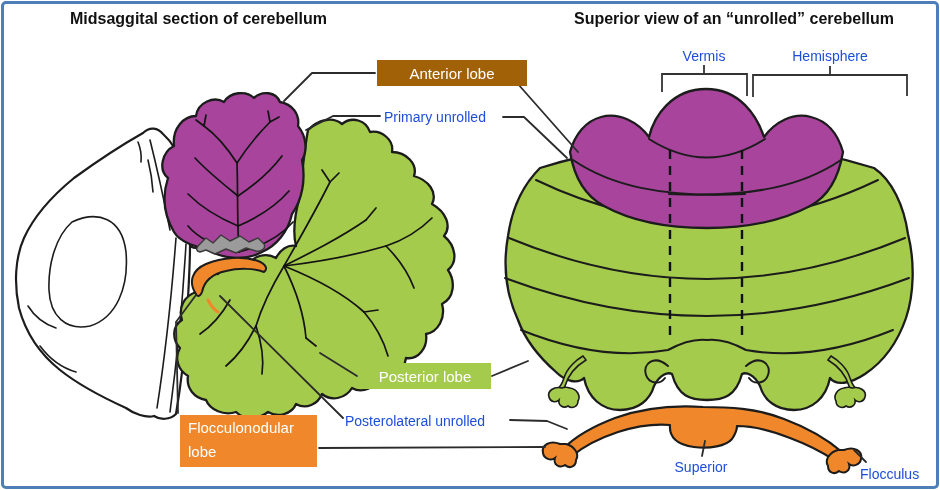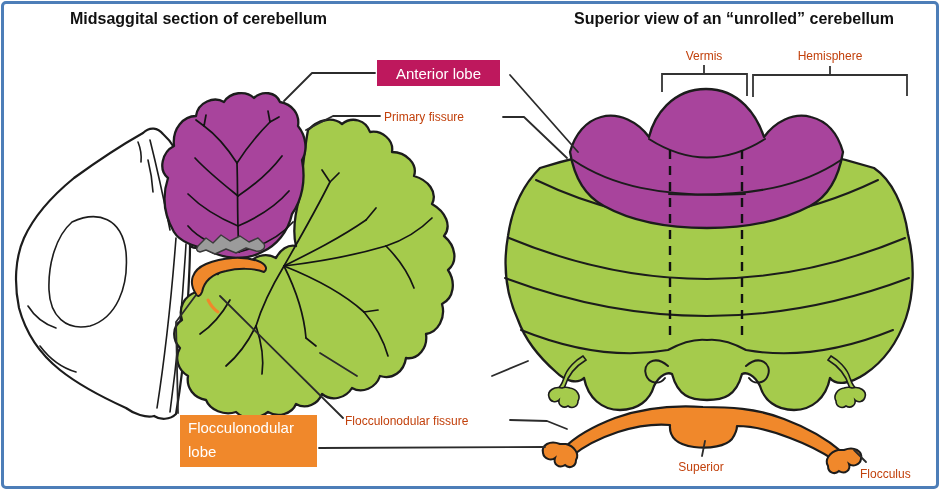--- a/index.html
+++ b/index.html
@@ -7,7 +7,7 @@
          font-family:"Liberation Sans","DejaVu Sans",sans-serif;}
   .frame{position:absolute;inset:1px;border:3px solid #4d7eb8;border-radius:5px;pointer-events:none;z-index:30;}
   svg.art{position:absolute;left:0;top:0;z-index:1;}
-  .lbl{position:absolute;z-index:20;color:#c2410c;font-size:12px;line-height:18px;white-space:nowrap;}
+  .lbl{position:absolute;z-index:20;color:#1d4ed8;font-size:14px;line-height:18px;white-space:nowrap;}
   .title{font-weight:bold;font-size:16px;color:#111;}
   .boxlbl{position:absolute;z-index:20;color:#fff;font-size:15px;display:flex;align-items:center;justify-content:center;}
   .boxlbl.wrap{justify-content:flex-start;white-space:normal;line-height:24px;padding:1px 8px;box-sizing:border-box;display:block;}

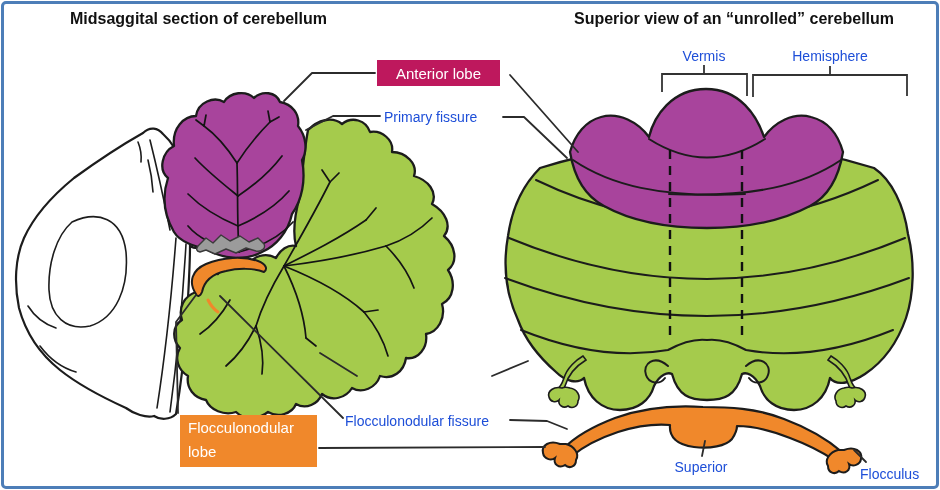--- a/index.html
+++ b/index.html
@@ -142,7 +142,7 @@
   <div class="lbl title" style="left:70px;top:10px;">Midsaggital section of cerebellum</div>
   <div class="lbl title ctr" style="left:550px;top:10px;width:368px;">Superior view of an “unrolled” cerebellum</div>
 
-  <div class="boxlbl" style="left: 377px; top: 60px; width: 123px; height: 26px; background: #be185d;">Anterior lobe</div>
+  <div class="boxlbl" style="left: 377px; top: 60px; width: 150px; height: 26px; background: #a16207;">Anterior lobe</div>
   <div class="lbl" style="left:384px;top:108px;">Primary fissure</div>
   <div class="lbl" style="left:345px;top:412px;">Flocculonodular fissure</div>
   <div class="boxlbl wrap" style="left: 180px; top: 415px; width: 137px; height: 52px; background: rgb(240, 136, 43);">Flocculonodular lobe</div>

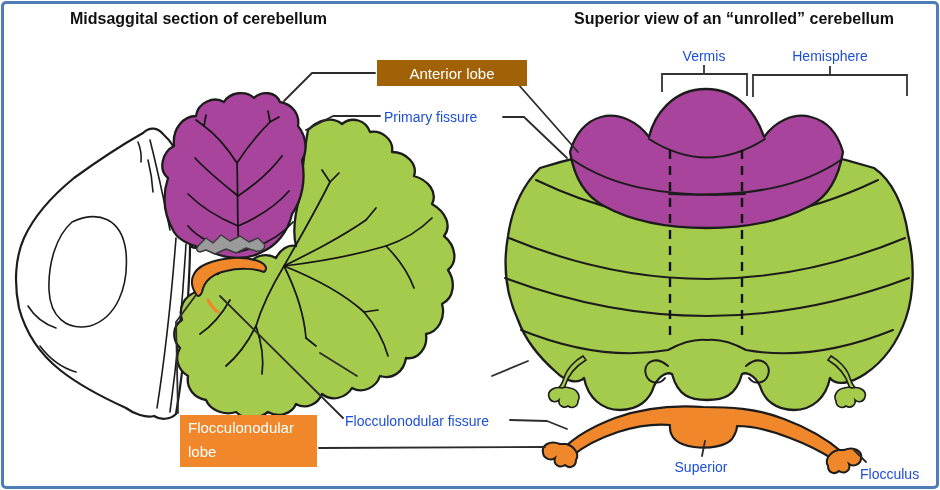--- a/index.html
+++ b/index.html
@@ -143,7 +143,7 @@
   <div class="lbl title ctr" style="left:550px;top:10px;width:368px;">Superior view of an “unrolled” cerebellum</div>
 
   <div class="boxlbl" style="left: 377px; top: 60px; width: 150px; height: 26px; background: #a16207;">Anterior lobe</div>
-  <div class="lbl" style="left:384px;top:108px;">Primary fissure</div>
+  <div class="lbl" style="left:384px;top:108px;">Primary unrolled</div>
   <div class="lbl" style="left:345px;top:412px;">Flocculonodular fissure</div>
   <div class="boxlbl wrap" style="left: 180px; top: 415px; width: 137px; height: 52px; background: rgb(240, 136, 43);">Flocculonodular lobe</div>
 

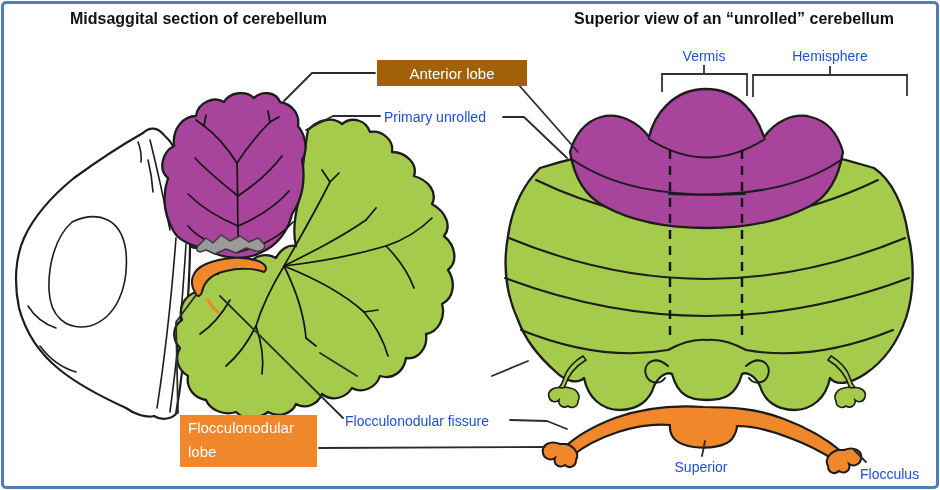--- a/index.html
+++ b/index.html
@@ -144,6 +144,7 @@
 
   <div class="boxlbl" style="left: 377px; top: 60px; width: 150px; height: 26px; background: #a16207;">Anterior lobe</div>
   <div class="lbl" style="left:384px;top:108px;">Primary unrolled</div>
+  <div class="boxlbl" style="left: 359px; top: 363px; width: 132px; height: 26px; background: rgb(165, 203, 76);">Posterior lobe</div>
   <div class="lbl" style="left:345px;top:412px;">Flocculonodular fissure</div>
   <div class="boxlbl wrap" style="left: 180px; top: 415px; width: 137px; height: 52px; background: rgb(240, 136, 43);">Flocculonodular lobe</div>
 

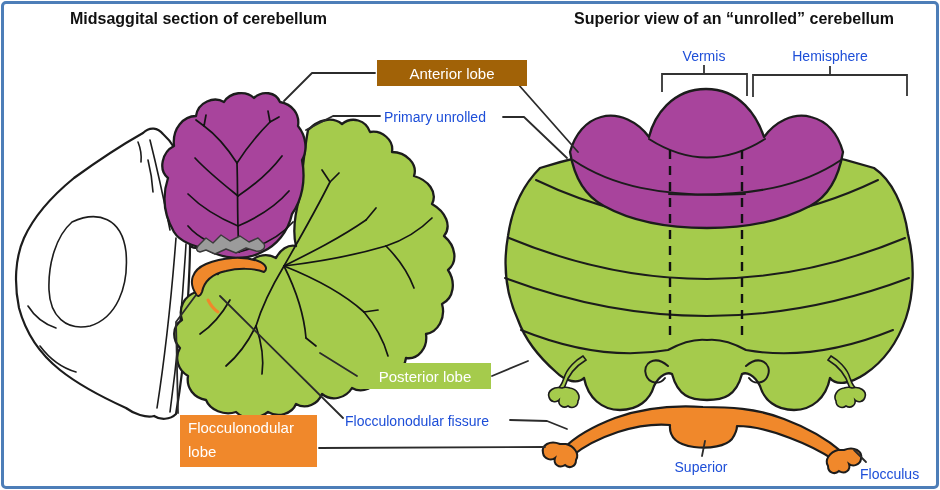--- a/index.html
+++ b/index.html
@@ -145,7 +145,7 @@
   <div class="boxlbl" style="left: 377px; top: 60px; width: 150px; height: 26px; background: #a16207;">Anterior lobe</div>
   <div class="lbl" style="left:384px;top:108px;">Primary unrolled</div>
   <div class="boxlbl" style="left: 359px; top: 363px; width: 132px; height: 26px; background: rgb(165, 203, 76);">Posterior lobe</div>
-  <div class="lbl" style="left:345px;top:412px;">Flocculonodular fissure</div>
+  <div class="lbl" style="left:345px;top:412px;">Posterolateral unrolled</div>
   <div class="boxlbl wrap" style="left: 180px; top: 415px; width: 137px; height: 52px; background: rgb(240, 136, 43);">Flocculonodular lobe</div>
 
   <div class="lbl ctr" style="left:666px;top:47px;width:76px;">Vermis</div>

